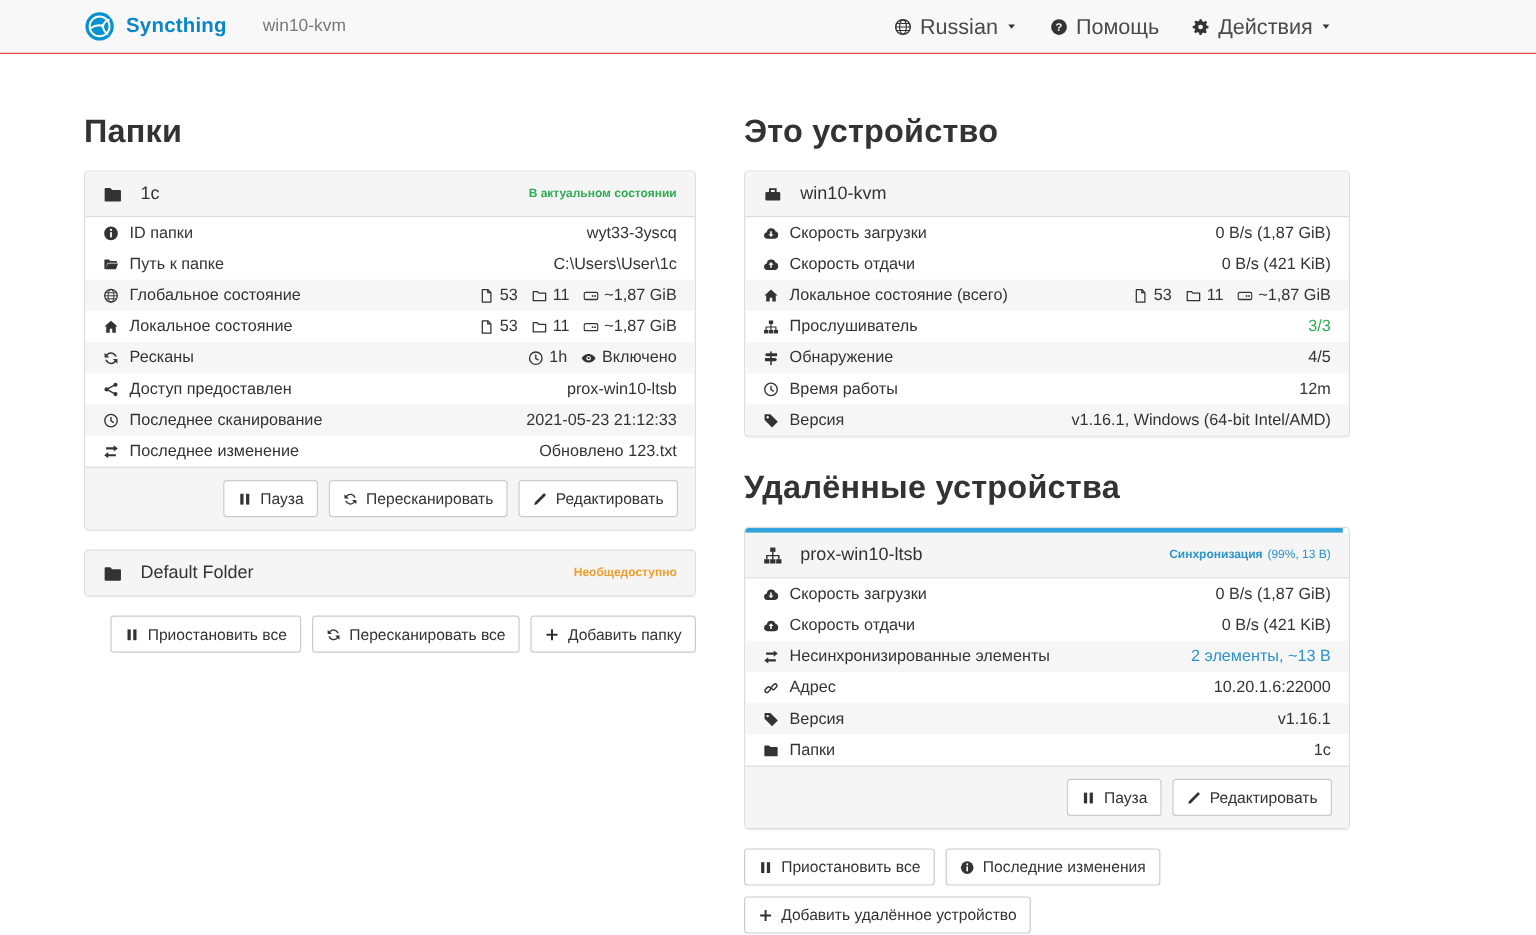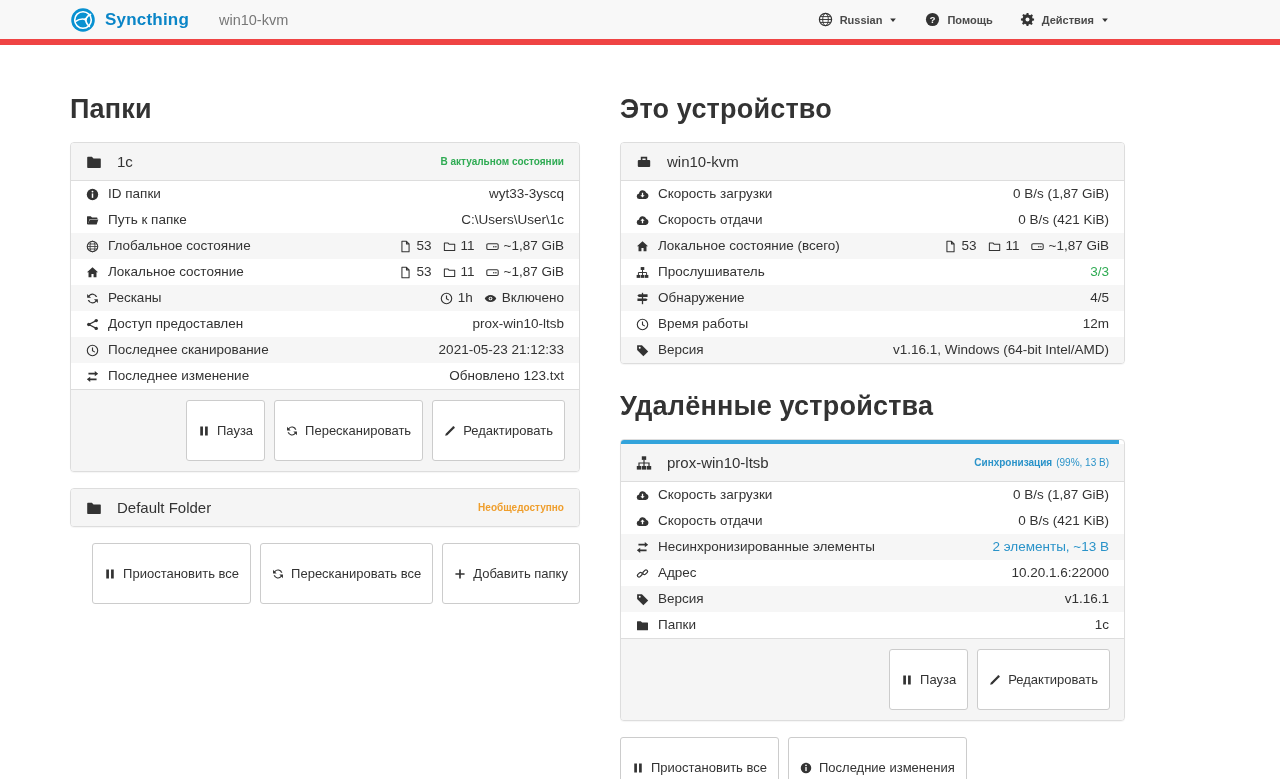--- a/index.html
+++ b/index.html
@@ -17,7 +17,7 @@
   .navbar {
     height: 45px;
     background: #f8f8f8;
-    border-bottom: 6px solid #ef4444;
+    border-bottom: 1px solid #ef4444;
     display: flex;
     align-items: center;
     justify-content: space-between;

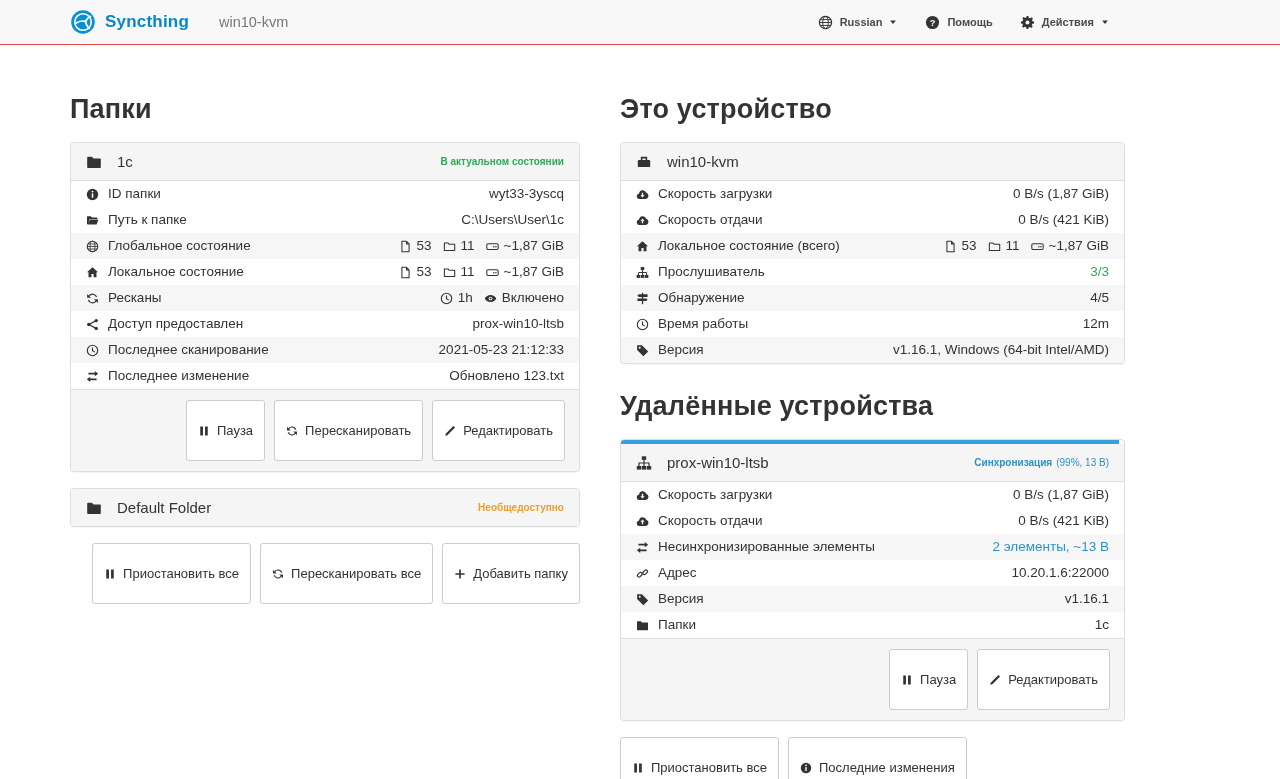--- a/index.html
+++ b/index.html
@@ -28,7 +28,7 @@
   .brand { color: var(--brand-blue,#0a85c7); font-weight:bold; font-size:17px; letter-spacing:.2px; }
   .hostname { color:#777; margin-left:30px; font-size:14.5px; }
   .nav-right { display:flex; align-items:center; gap:27px; }
-  .nav-item { display:flex; align-items:center; gap:7px; color:#4a4a4a; font-size:11px; cursor:pointer;font-weight:bold; }
+  .nav-item { display:flex; align-items:center; gap:7px; color:#4a4a4a; font-size:18px; cursor:pointer; }
   .nav-item .icn { width:15px; height:15px; }
   .nav-item .caret { width:10px; height:10px; margin-left:-1px; }
 

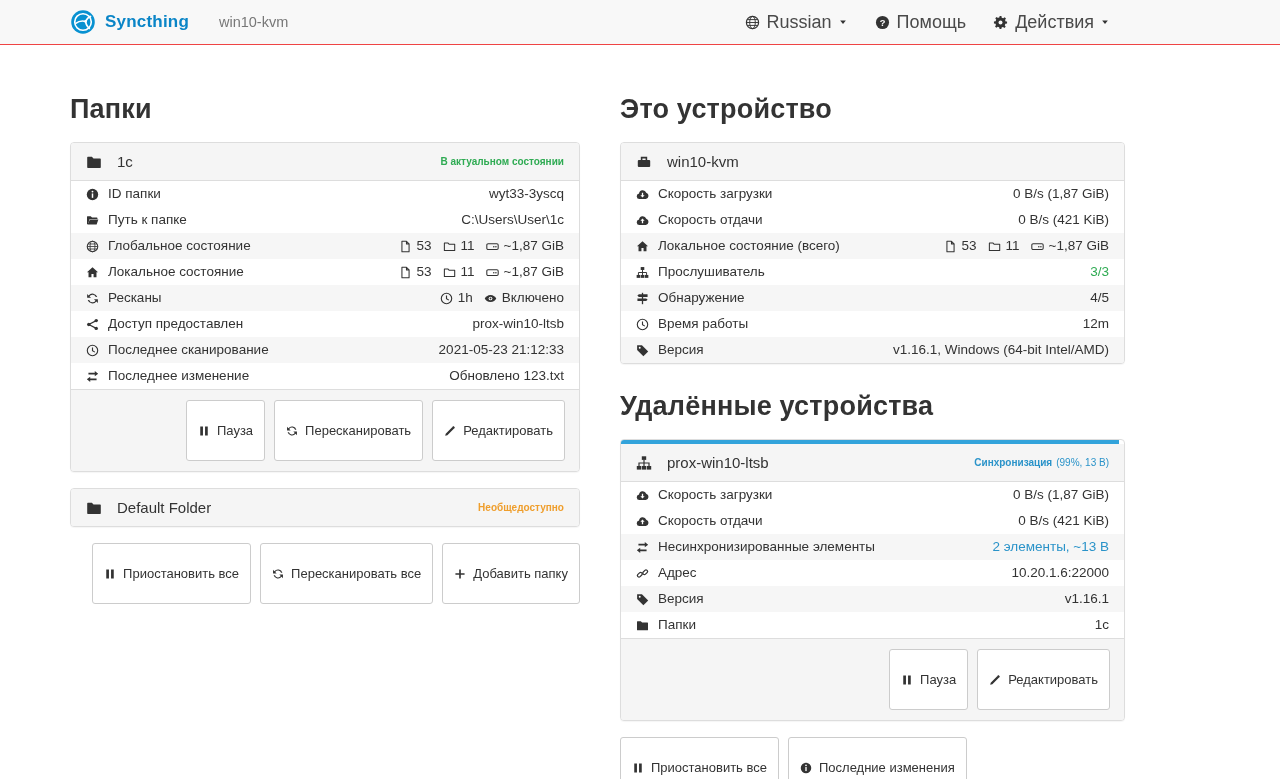--- a/index.html
+++ b/index.html
@@ -93,7 +93,7 @@
     border-radius:3px;
     color:#333;
     font-size:13px;
-    padding:22px 11px;
+    padding:7px 11px;
     display:inline-flex;
     align-items:center;
     gap:7px;

